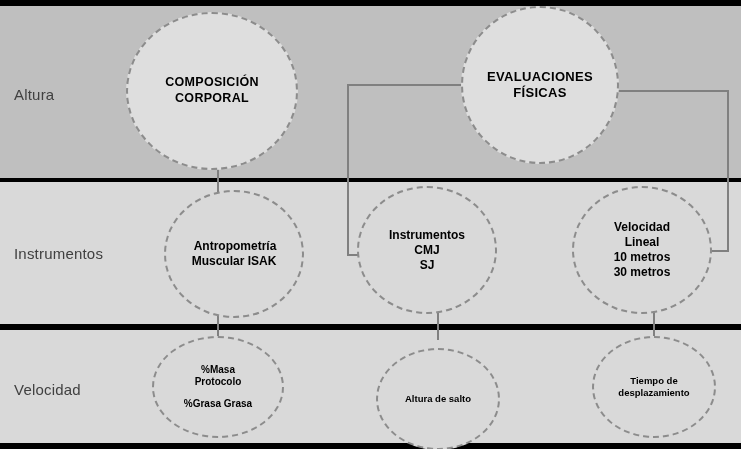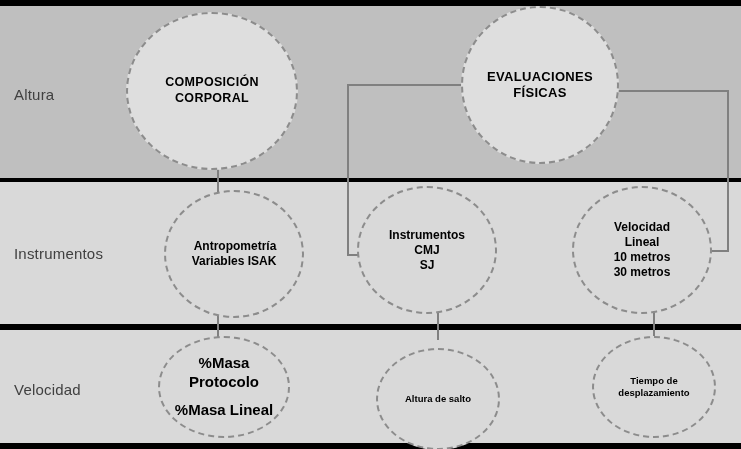--- a/index.html
+++ b/index.html
@@ -159,7 +159,7 @@
   <div class="circle" id="c-antropometria">
     <span class="txt">
       <span>Antropometría</span><br>
-      <span>Variables ISAK</span>
+      <span>Muscular ISAK</span>
     </span>
   </div>
 

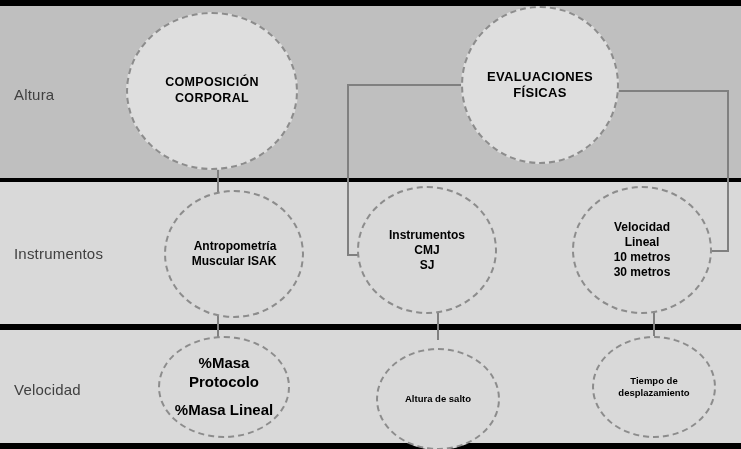--- a/index.html
+++ b/index.html
@@ -102,8 +102,8 @@
 
   
   #c-masa {
-    left: 158px; top: 336px; width: 132px; height: 102px;
-    font-size: 15px;
+    left: 152px; top: 336px; width: 132px; height: 102px;
+    font-size: 10px;
   }
   #c-altura {
     left: 376px; top: 348px; width: 124px; height: 102px;

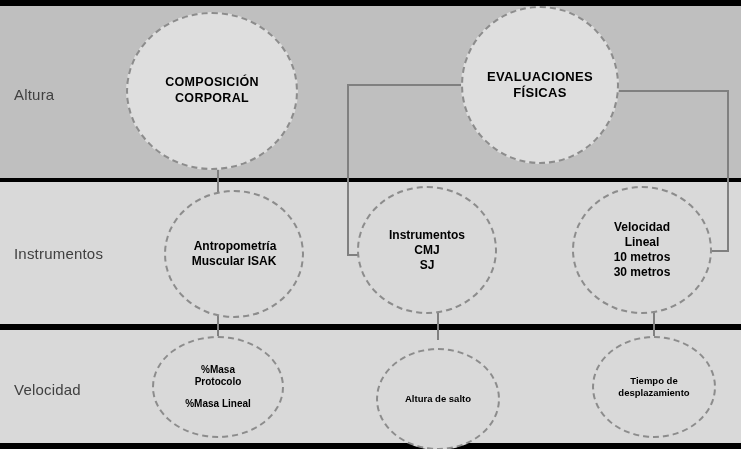--- a/index.html
+++ b/index.html
@@ -185,7 +185,7 @@
       <span>%Masa</span><br>
       <span>Protocolo</span>
       <span class="gap"></span>
-      <span>%Masa Lineal</span>
+      <span>%Grasa Grasa</span>
     </span>
   </div>
 

